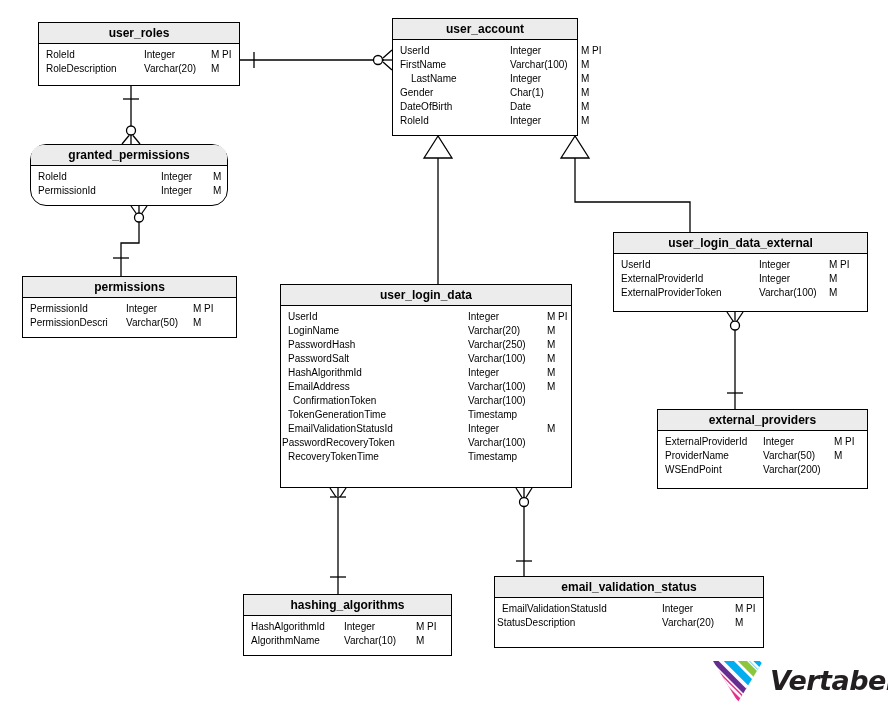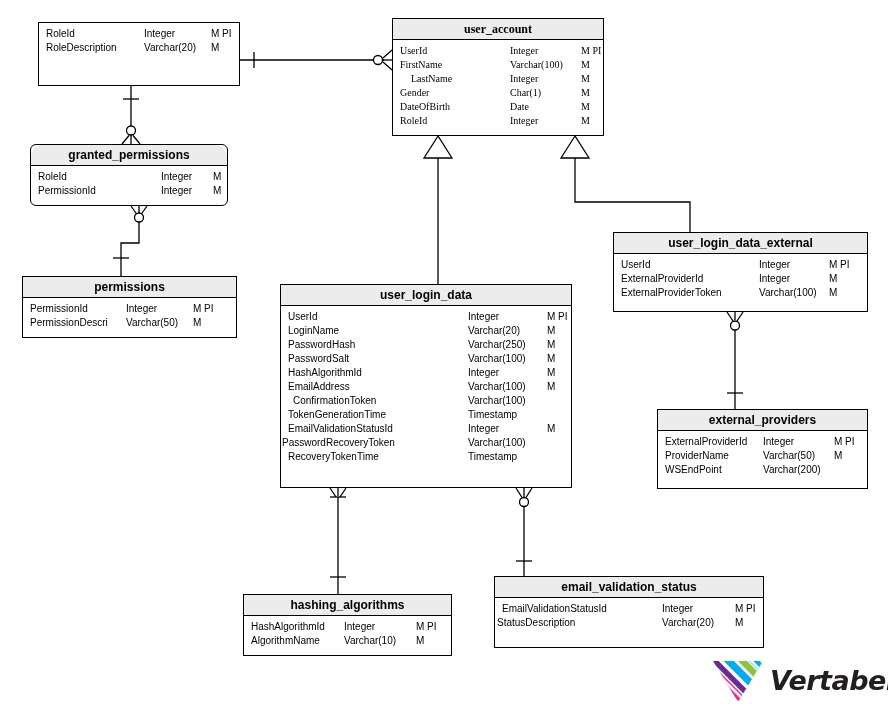--- a/index.html
+++ b/index.html
@@ -130,6 +130,7 @@
 
   <div id="tables-host">
       <div class="table" style="left: 38px; top: 22px; width: 202px; height: 64px;">
+        <div class="thead">user_roles</div>
         <div class="tbody">
           <div class="row">
             <span class="c-name" style="left: 7px;">RoleId</span>

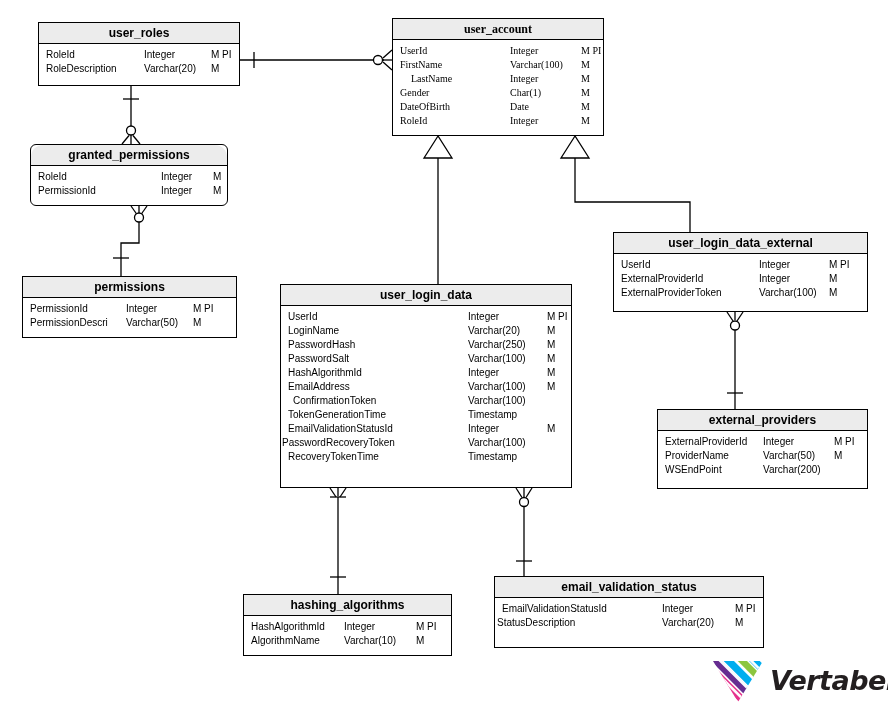--- a/index.html
+++ b/index.html
@@ -144,7 +144,7 @@
           </div>
         </div>
       </div>
-      <div class="table" style="left: 392px; top: 18px; width: 212px; height: 118px; font-family: Liberation Serif, serif;">
+      <div class="table" style="left: 392px; top: 18px; width: 186px; height: 118px;">
         <div class="thead">user_account</div>
         <div class="tbody">
           <div class="row">

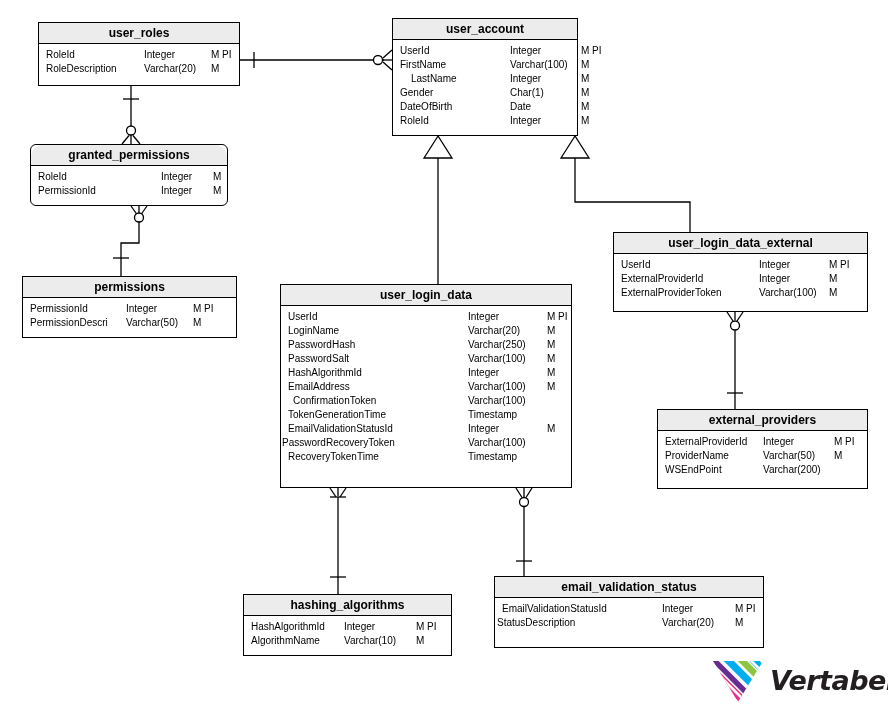--- a/index.html
+++ b/index.html
@@ -18,7 +18,7 @@
     border:1px solid #000000;
     box-sizing:border-box;
   }
-  .table.rounded{border-radius:6px;}
+  .table.rounded{border-radius:16px;}
   .thead{
     background:#ececec;
     border-bottom:1px solid #000000;

